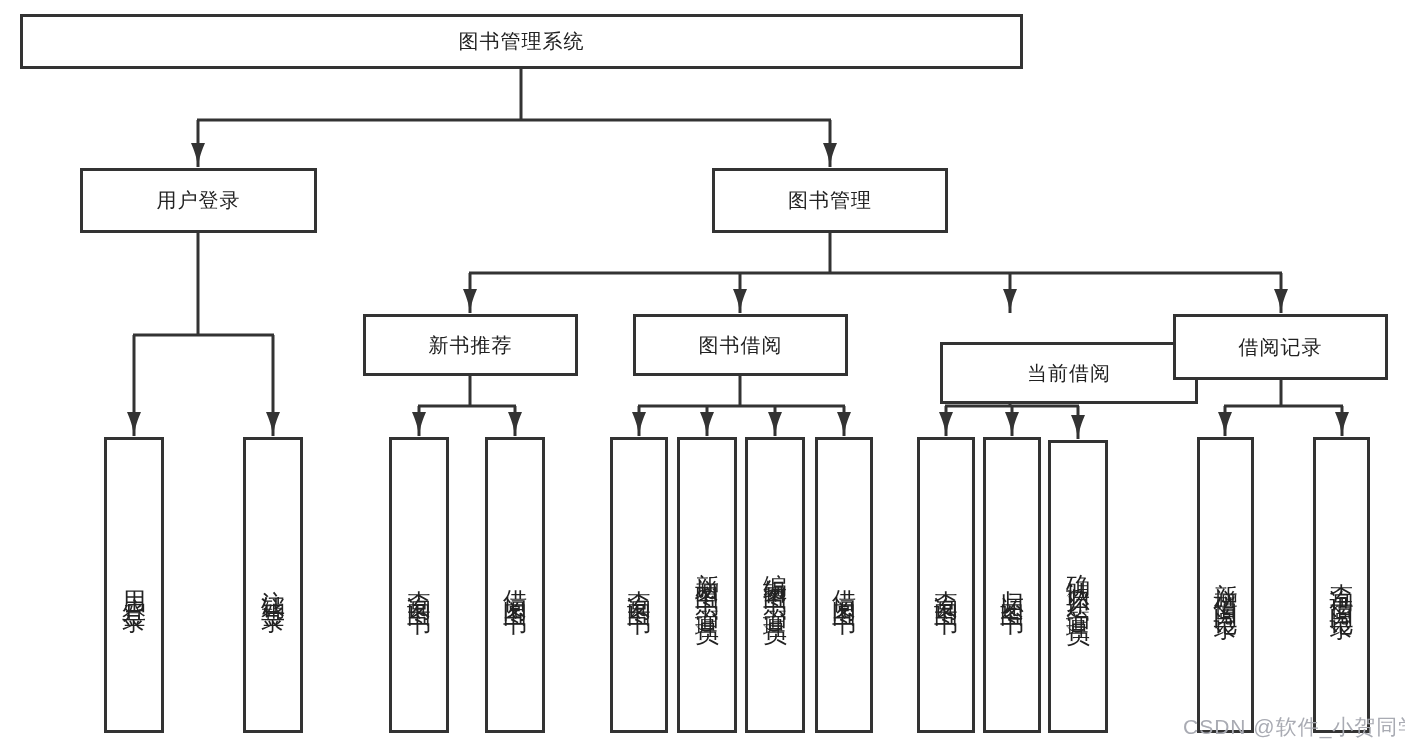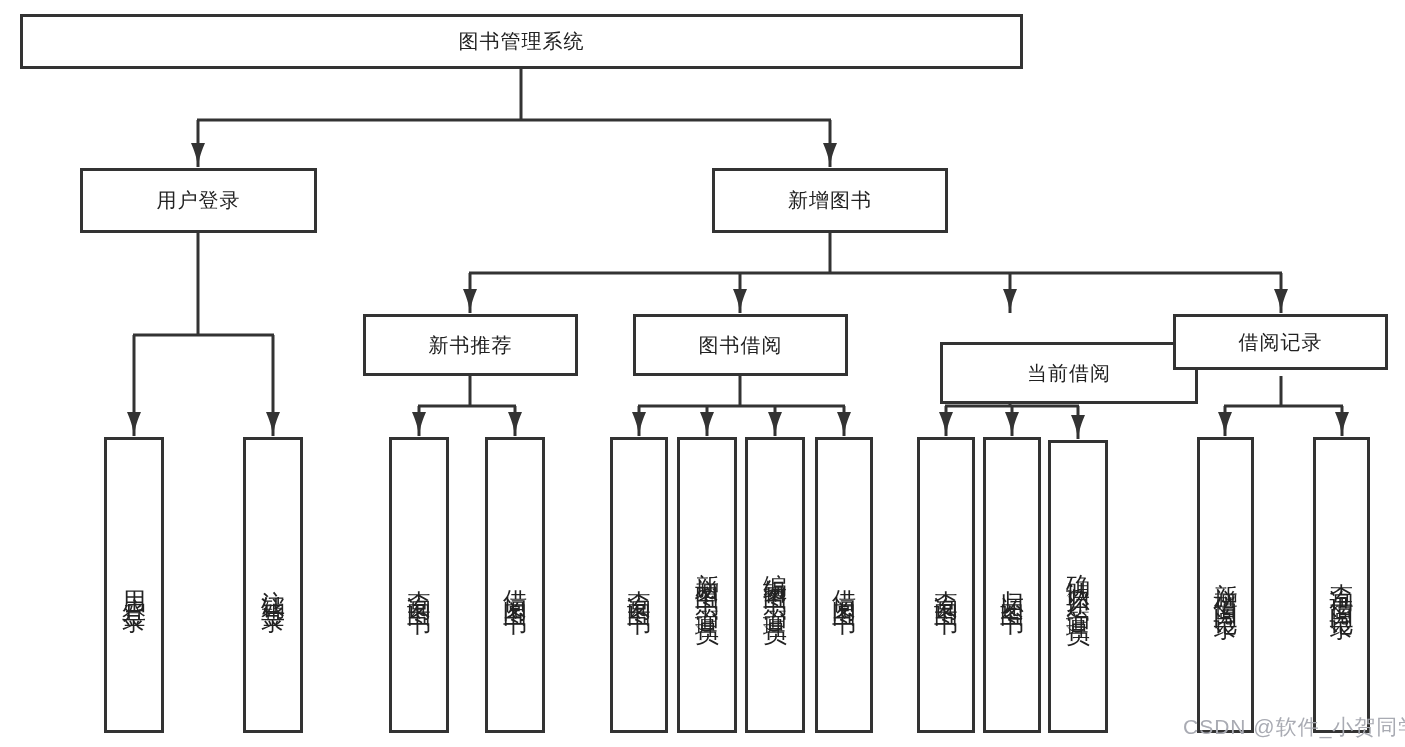--- a/index.html
+++ b/index.html
@@ -116,7 +116,7 @@
     <span class="hlabel">用户登录</span>
   </div>
   <div class="box" style="left:712px; top:168px; width:236px; height:65px;">
-    <span class="hlabel">新增图书</span>
+    <span class="hlabel">图书管理</span>
   </div>
 
   <div class="box" style="left:363px; top:314px; width:215px; height:62px;">

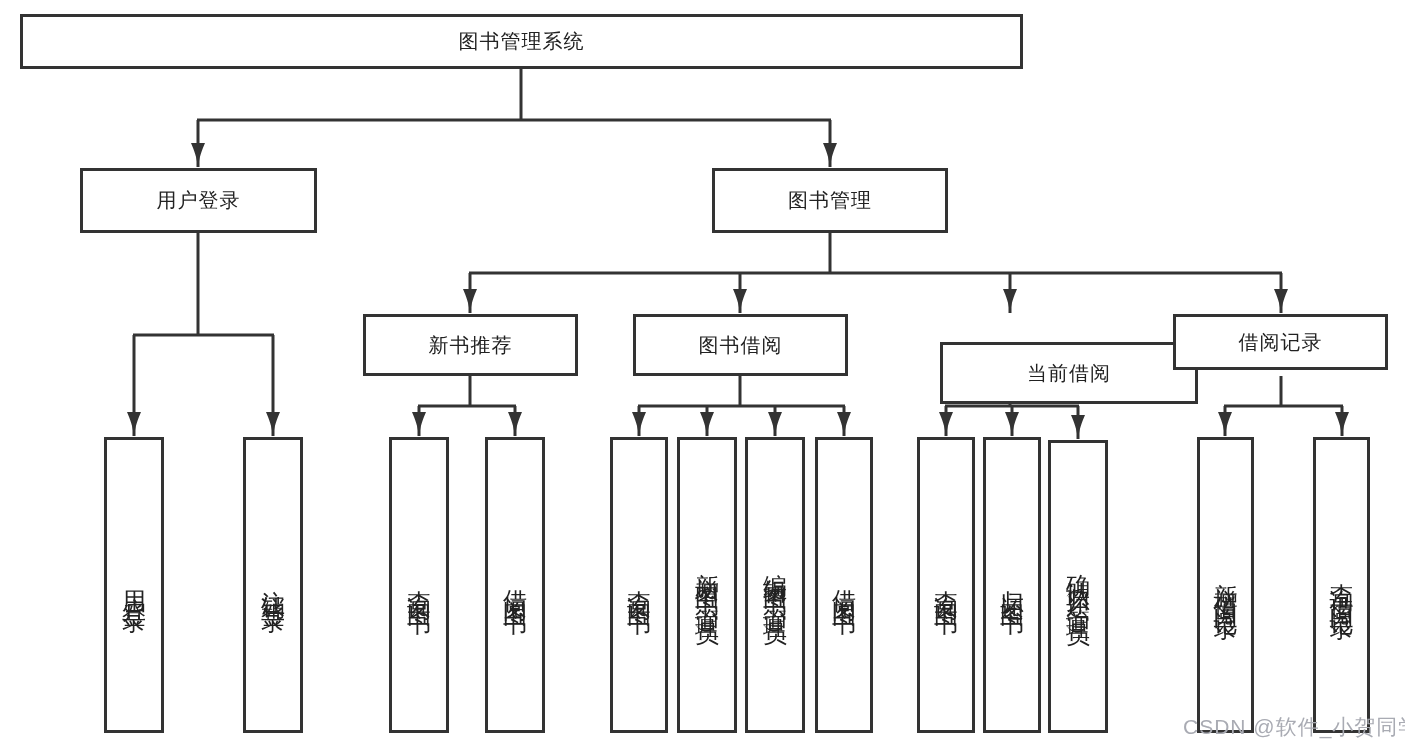--- a/index.html
+++ b/index.html
@@ -128,7 +128,7 @@
   <div class="box" style="left:940px; top:314px; width:258px; height:62px;margin-top:28px;">
     <span class="hlabel">当前借阅</span>
   </div>
-  <div class="box" style="left:1173px; top:314px; width:215px; height:56px;">
+  <div class="box" style="left:1173px; top:314px; width:215px; height:66px;">
     <span class="hlabel">借阅记录</span>
   </div>
 

